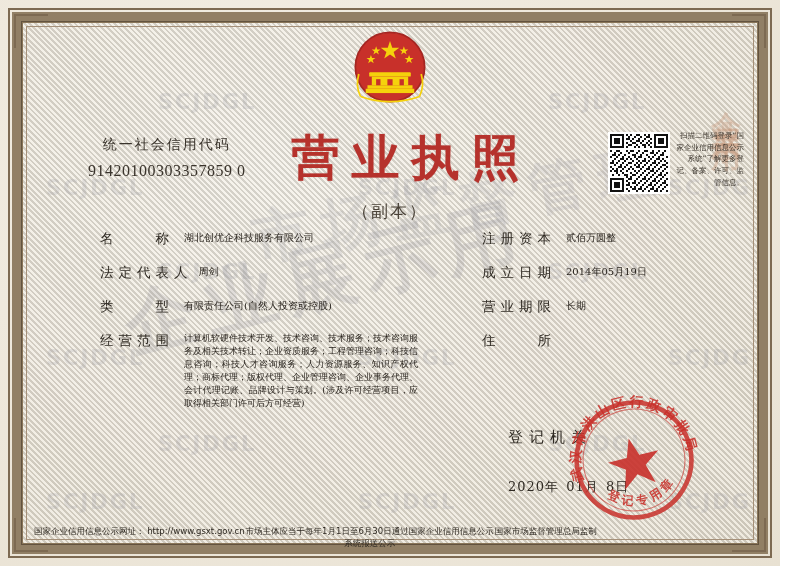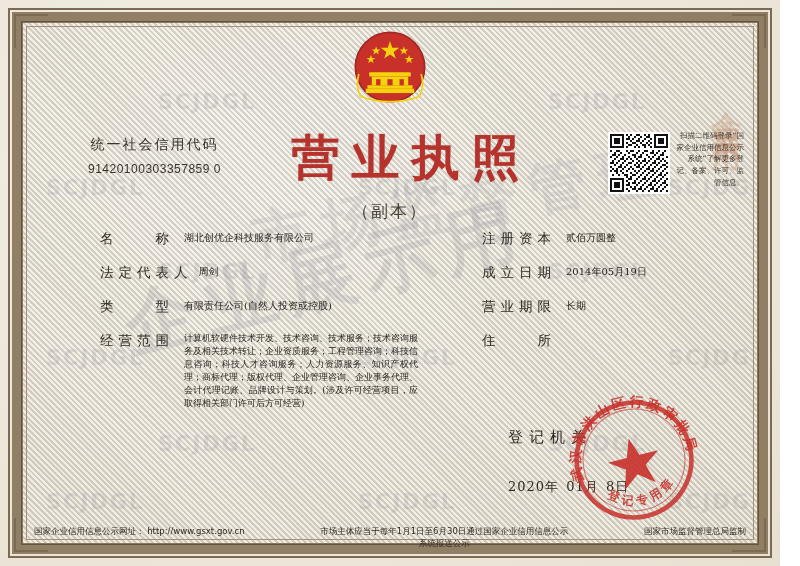--- a/index.html
+++ b/index.html
@@ -174,10 +174,10 @@
   }
   .credit-value {
     margin-top: 8px;
-    font-size: 12px;
+    font-size: 16px;
     color: #3a342c;
     letter-spacing: .5px;
-    font-family: Liberation Sans, sans-serif;
+    font-family: Liberation Serif, serif;
   }
 
   

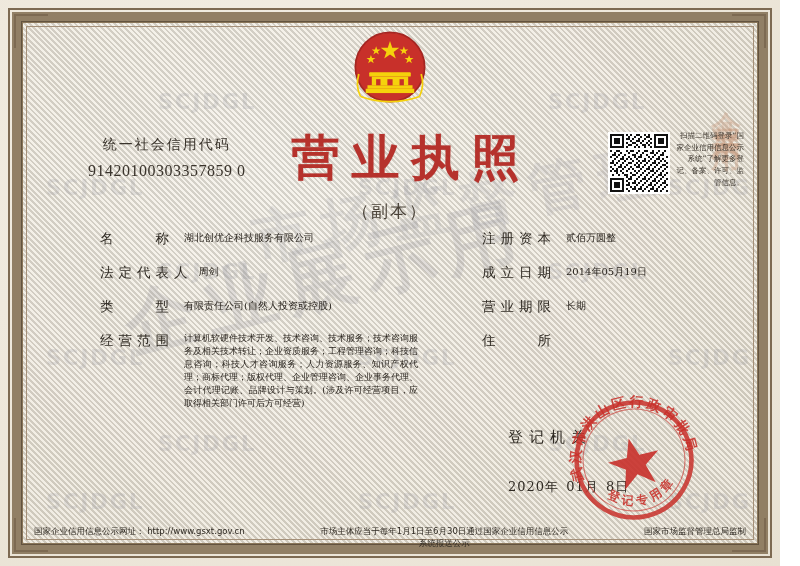--- a/index.html
+++ b/index.html
@@ -290,7 +290,6 @@
     right: 34px;
     bottom: 16px;
     display: flex;
-    justify-content: space-between;
     align-items: flex-start;
     font-size: 8.5px;
     color: #2f2a23;

